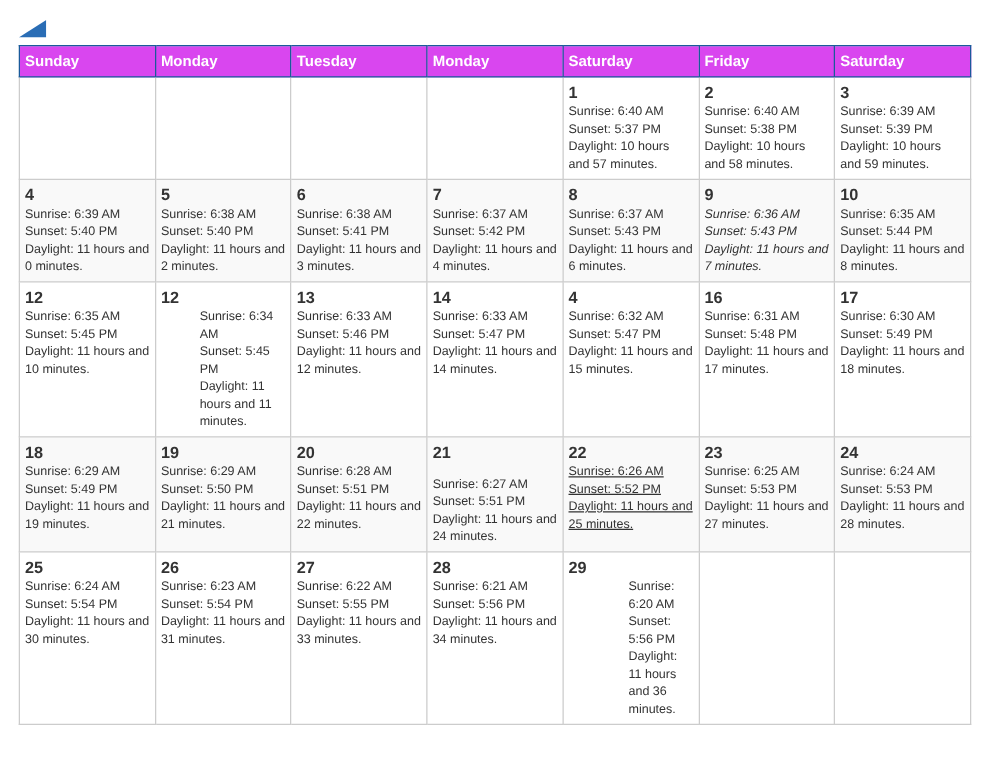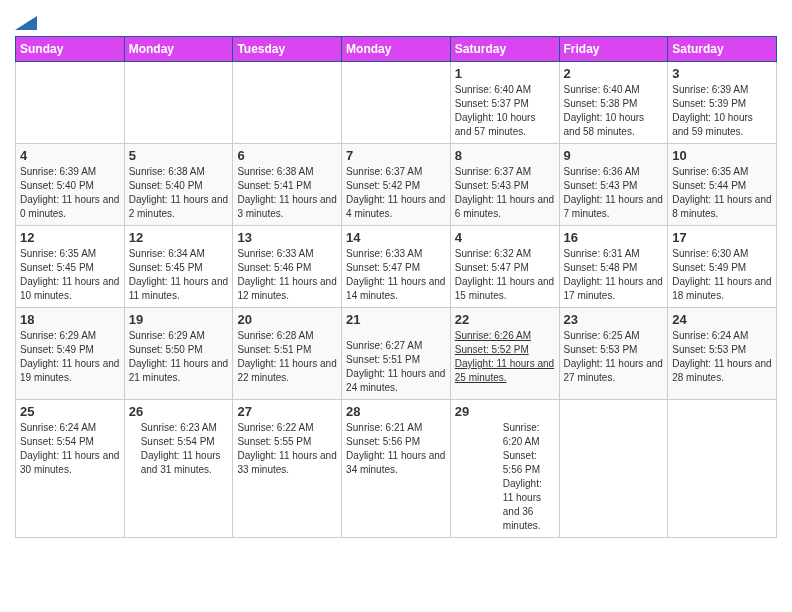--- a/index.html
+++ b/index.html
@@ -181,7 +181,7 @@
           </td>
           <td>
             <span class="day-num">9</span>
-            <div class="day-info" style="white-space: pre-line;">Sunrise: 6:36 AM
+            <div class="day-info" style="white-space: pre-line; font-style: italic;">Sunrise: 6:36 AM
 Sunset: 5:43 PM
 Daylight: 11 hours and 7 minutes.</div>
           </td>

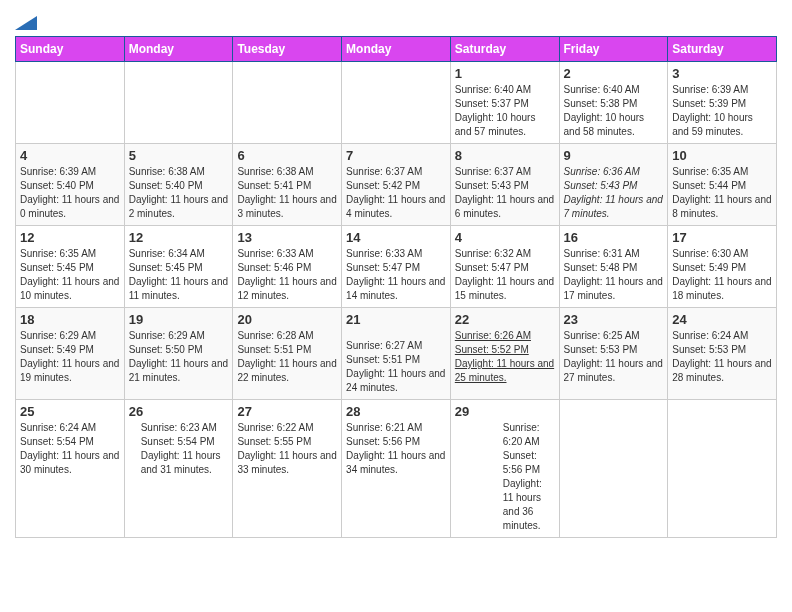--- a/index.html
+++ b/index.html
@@ -201,7 +201,7 @@
           </td>
           <td>
             <span class="day-num">12</span>
-            <div class="day-info" style="white-space: pre-line;">Sunrise: 6:34 AM
+            <div class="day-info" style="white-space: pre-line; margin-left: 31px;">Sunrise: 6:34 AM
 Sunset: 5:45 PM
 Daylight: 11 hours and 11 minutes.</div>
           </td>

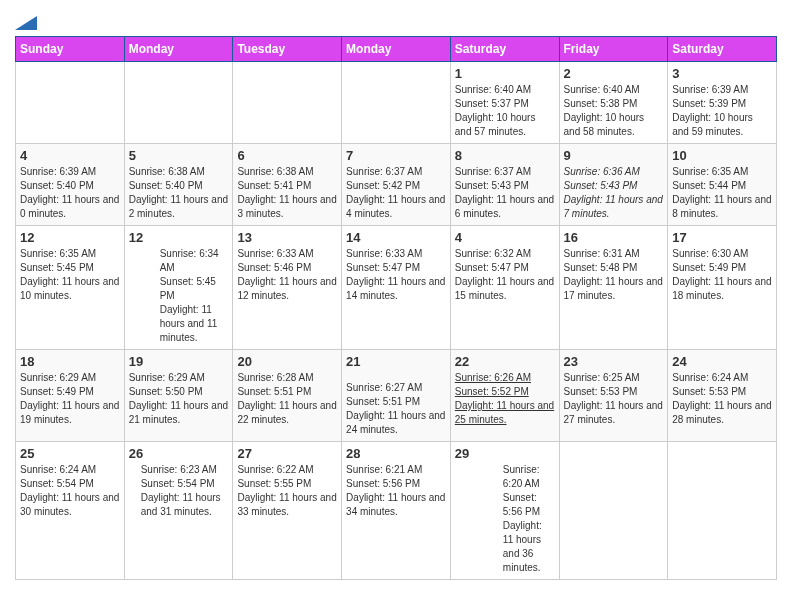--- a/index.html
+++ b/index.html
@@ -289,7 +289,7 @@
           </td>
           <td>
             <span class="day-num">26</span>
-            <div class="day-info" style="white-space: pre-line; margin-left: 12px;">Sunrise: 6:23 AM
+            <div class="day-info" style="white-space: pre-line;">Sunrise: 6:23 AM
 Sunset: 5:54 PM
 Daylight: 11 hours and 31 minutes.</div>
           </td>

